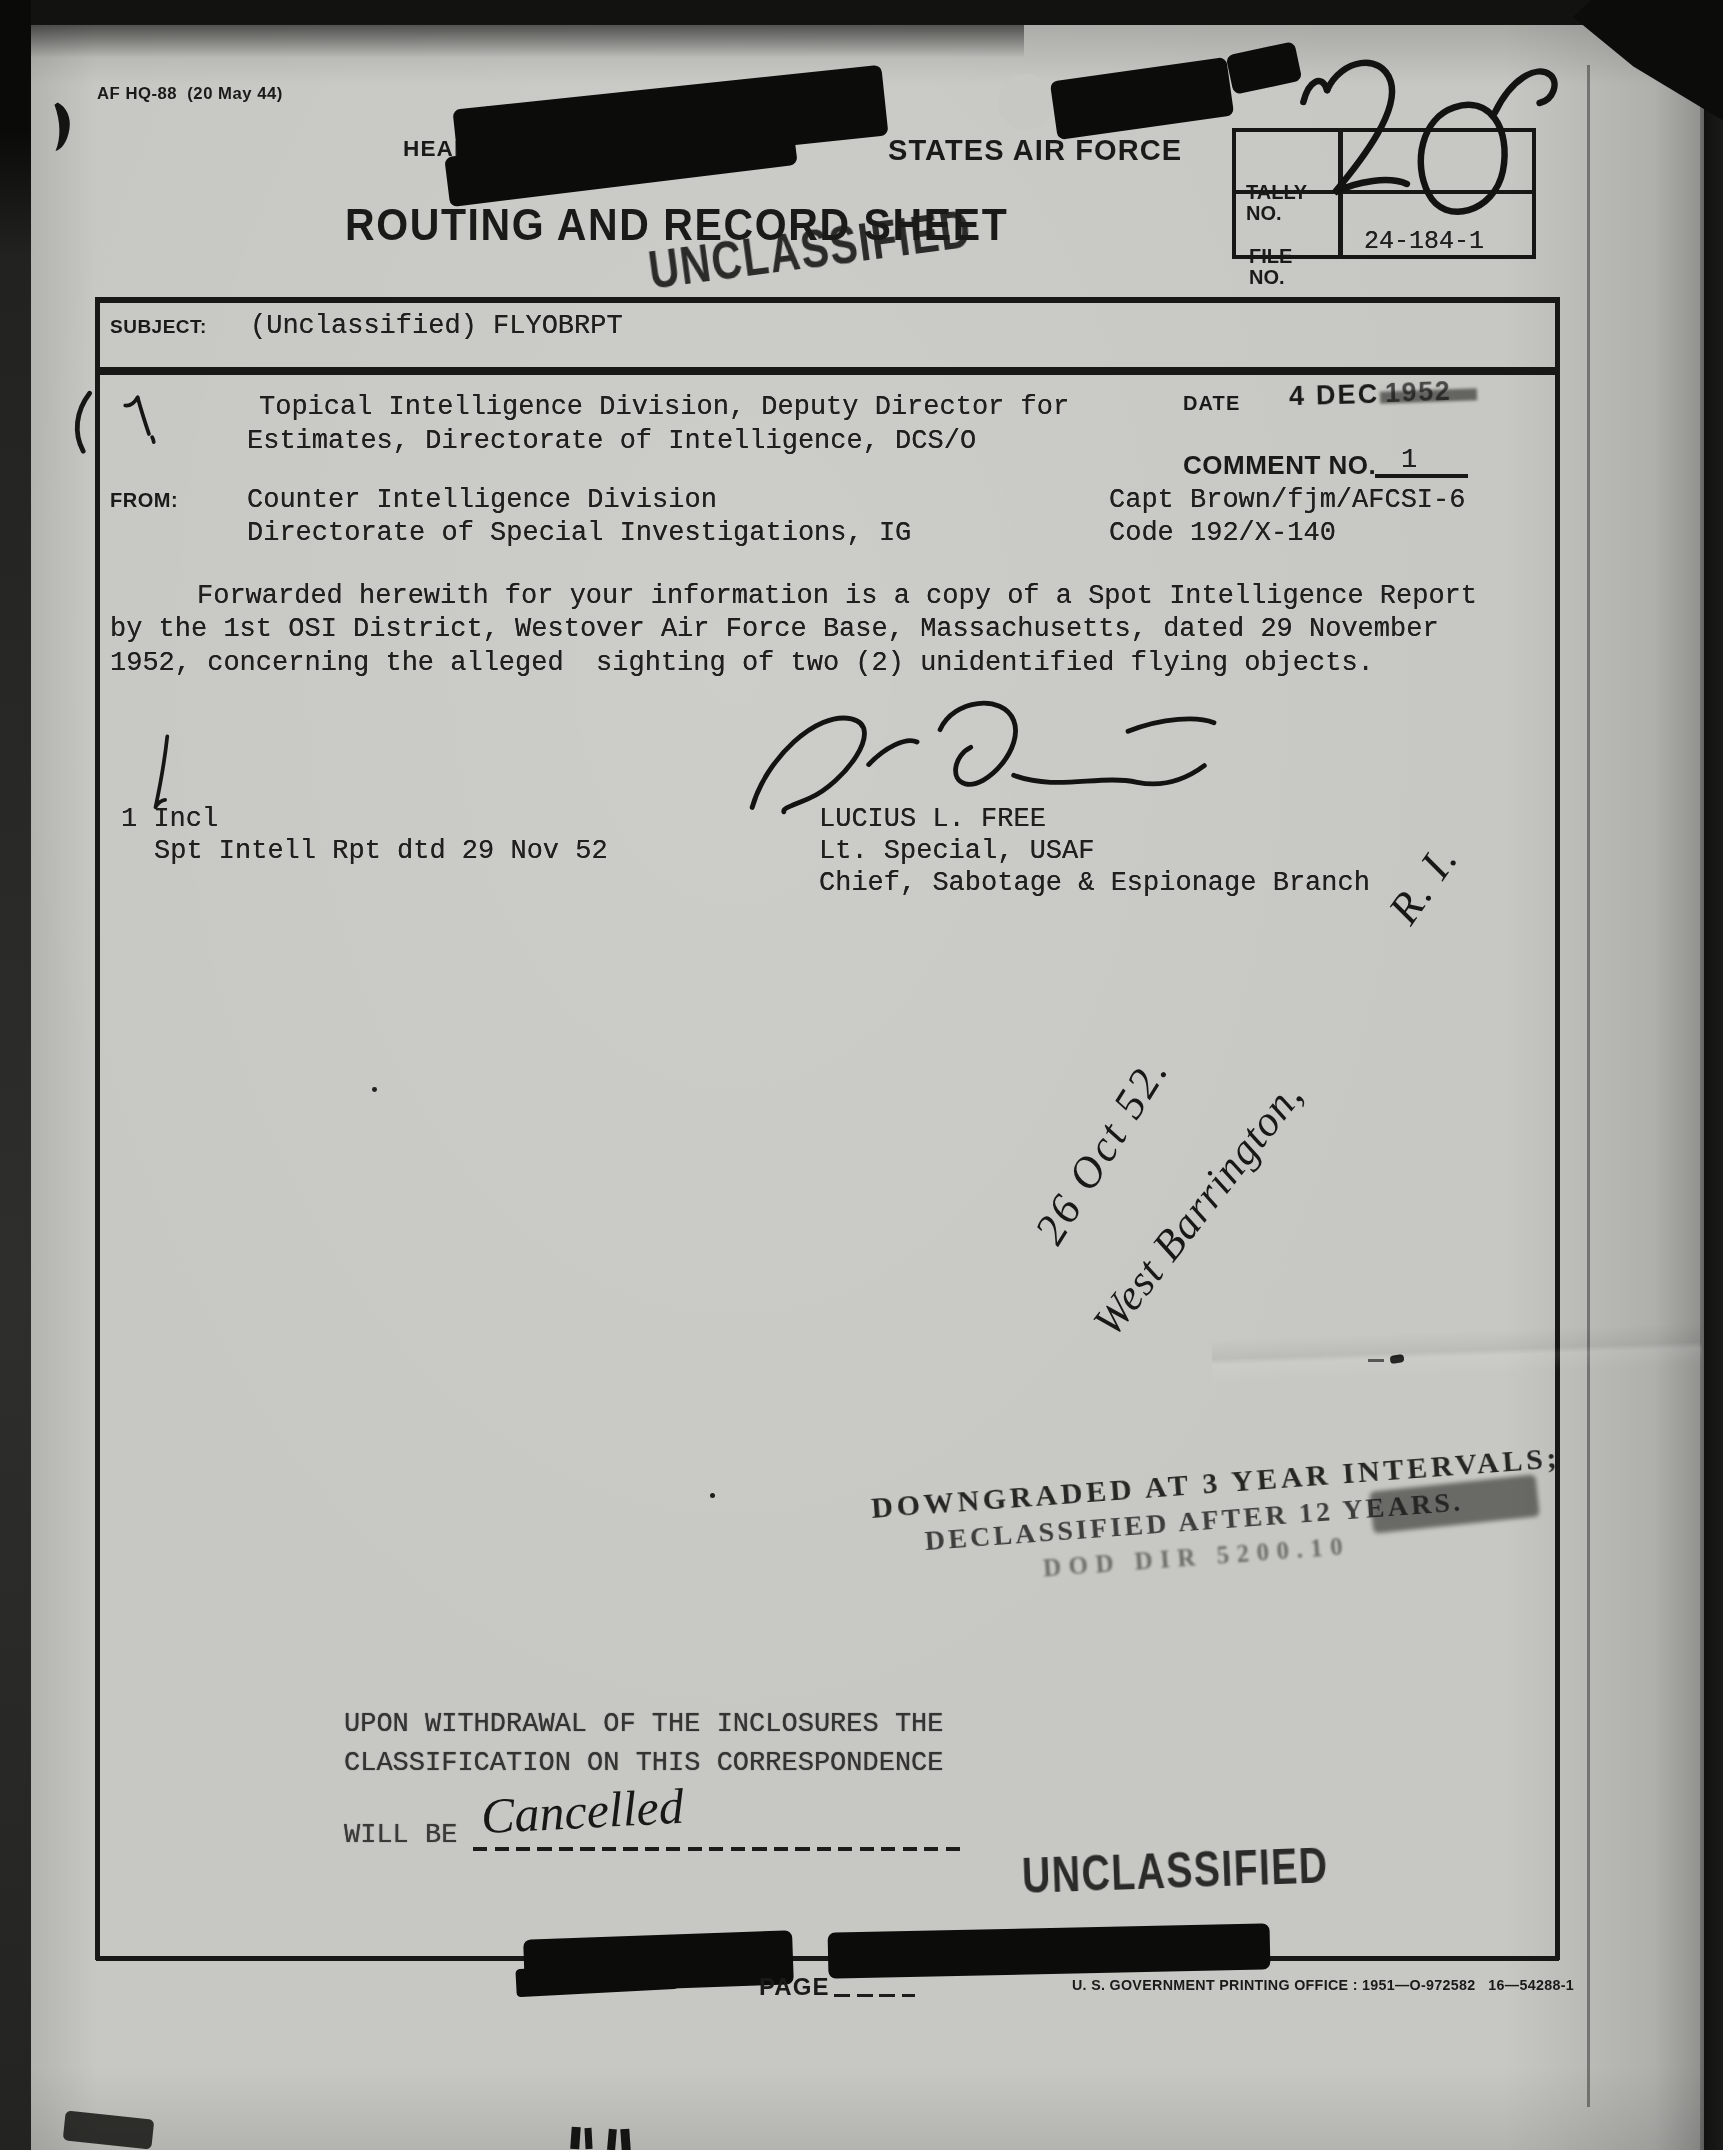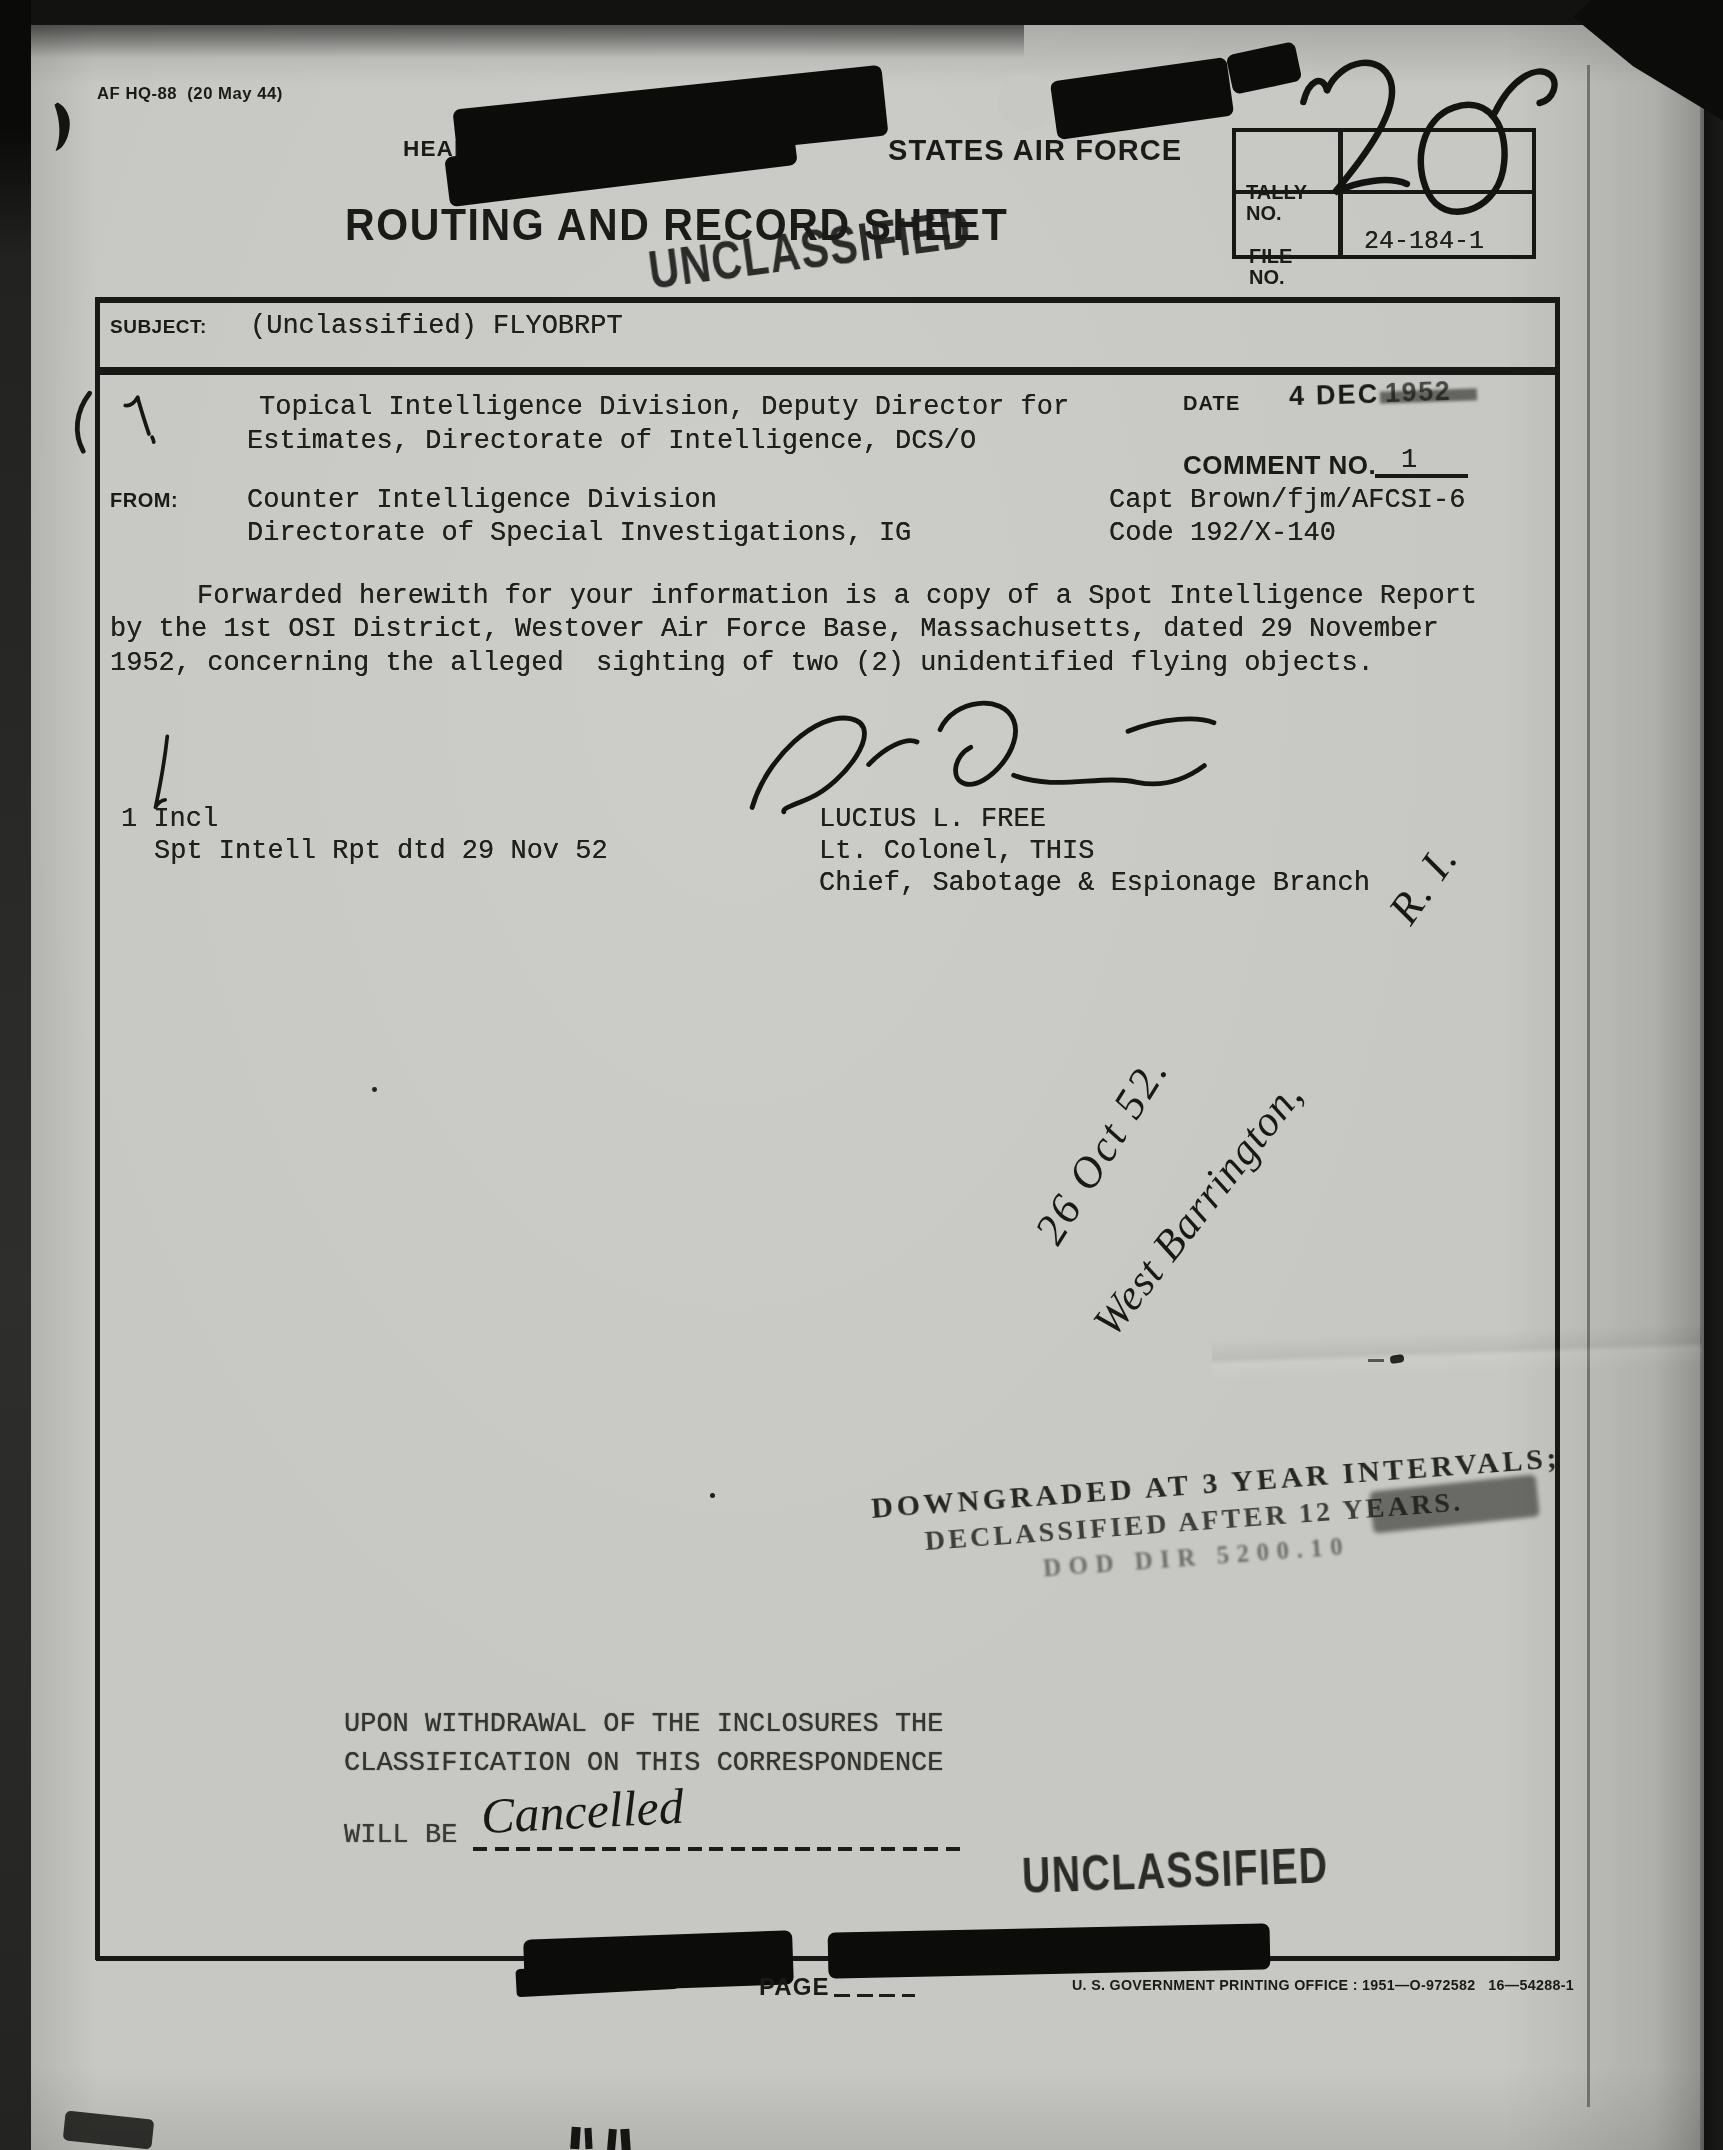--- a/index.html
+++ b/index.html
@@ -135,7 +135,7 @@
     </g>
   </svg>
   <div class="abs mono" style="left:819px;top:804px;">LUCIUS L. FREE</div>
-  <div class="abs mono" style="left:819px;top:836px;">Lt. Colonel, THIS</div>
+  <div class="abs mono" style="left:819px;top:836px;">Lt. Special, USAF</div>
   <div class="abs mono" style="left:819px;top:868px;text-align:center;">Chief, Sabotage &amp; Espionage Branch</div>
 
   <div class="abs serifhand" style="left:1024px;top:1226px;font-size:44px;letter-spacing:2.7px;transform:rotate(-58deg);transform-origin:0 0;">26 Oct 52.</div>

